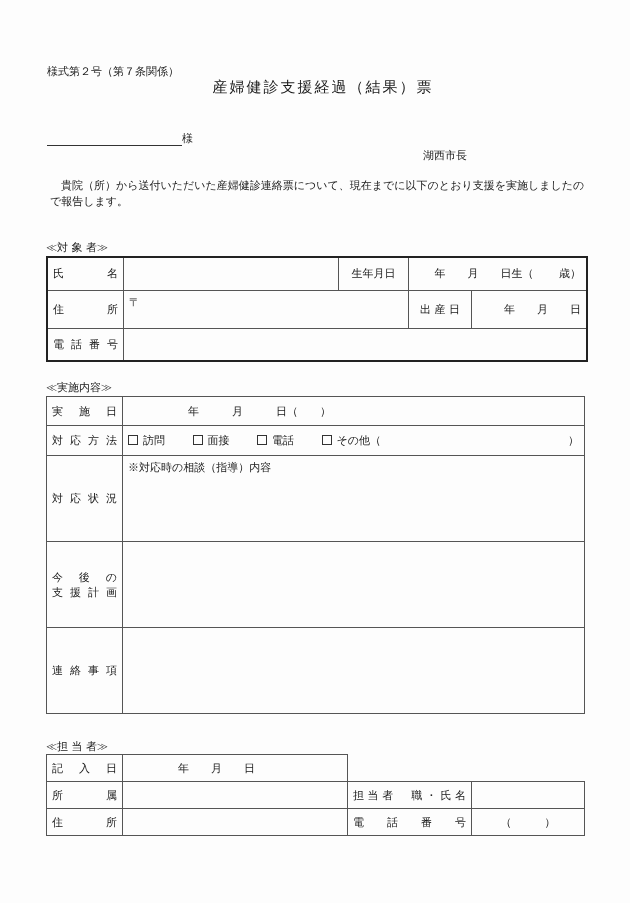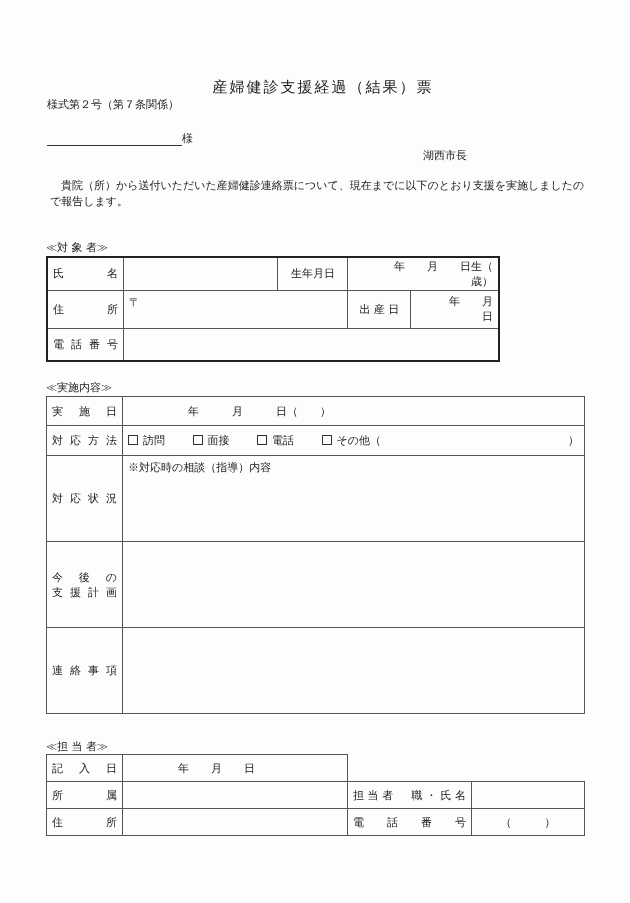--- a/index.html
+++ b/index.html
@@ -6,7 +6,7 @@
   body { width:630px; height:903px; background:#fdfdfd; position:relative; overflow:hidden;
          font-family:"DejaVu Serif", "Liberation Serif", serif; color:#1a1a1a; }
   .abs { position:absolute; white-space:nowrap; }
-  .form-no { left:47px; top:64px; font-size:11px;margin-top:33px; }
+  .form-no { left:47px; top:64px; font-size:11px; }
   .title { left:0; width:630px; top:78px; text-align:center; font-size:15px; letter-spacing:2px; padding-left:8px; }
   .addressee-line { left:47px; top:145px; width:135px; border-bottom:1px solid #333; height:0; }
   .sama { left:182px; top:131px; font-size:11px; }

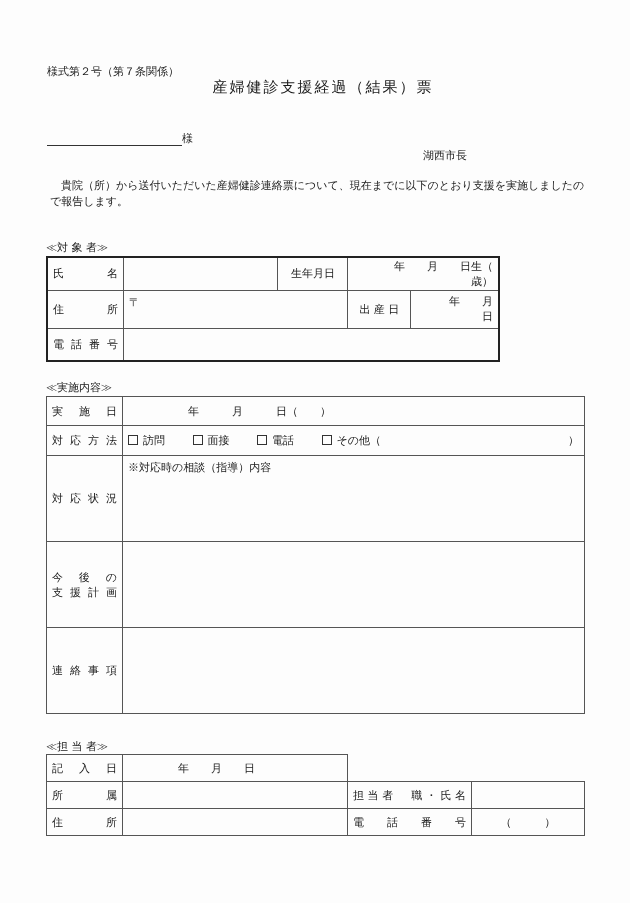--- a/index.html
+++ b/index.html
@@ -15,7 +15,7 @@
   .section { font-size:11px; left:46px; }
   table { position:absolute; border-collapse:collapse; font-size:11px; }
   td { border:1px solid #555; padding:0 5px; vertical-align:middle; }
-  .t1 { left:46px; top:256px; width:454px; border:2px solid #222; }
+  .t1 { left:46px; top:256px; width:542px; border:2px solid #222; }
   .t2 { left:46px; top:396px; width:539px; }
   .t3 { left:46px; top:754px; width:539px; }
   .lbl { text-align:justify; text-align-last:justify; }

